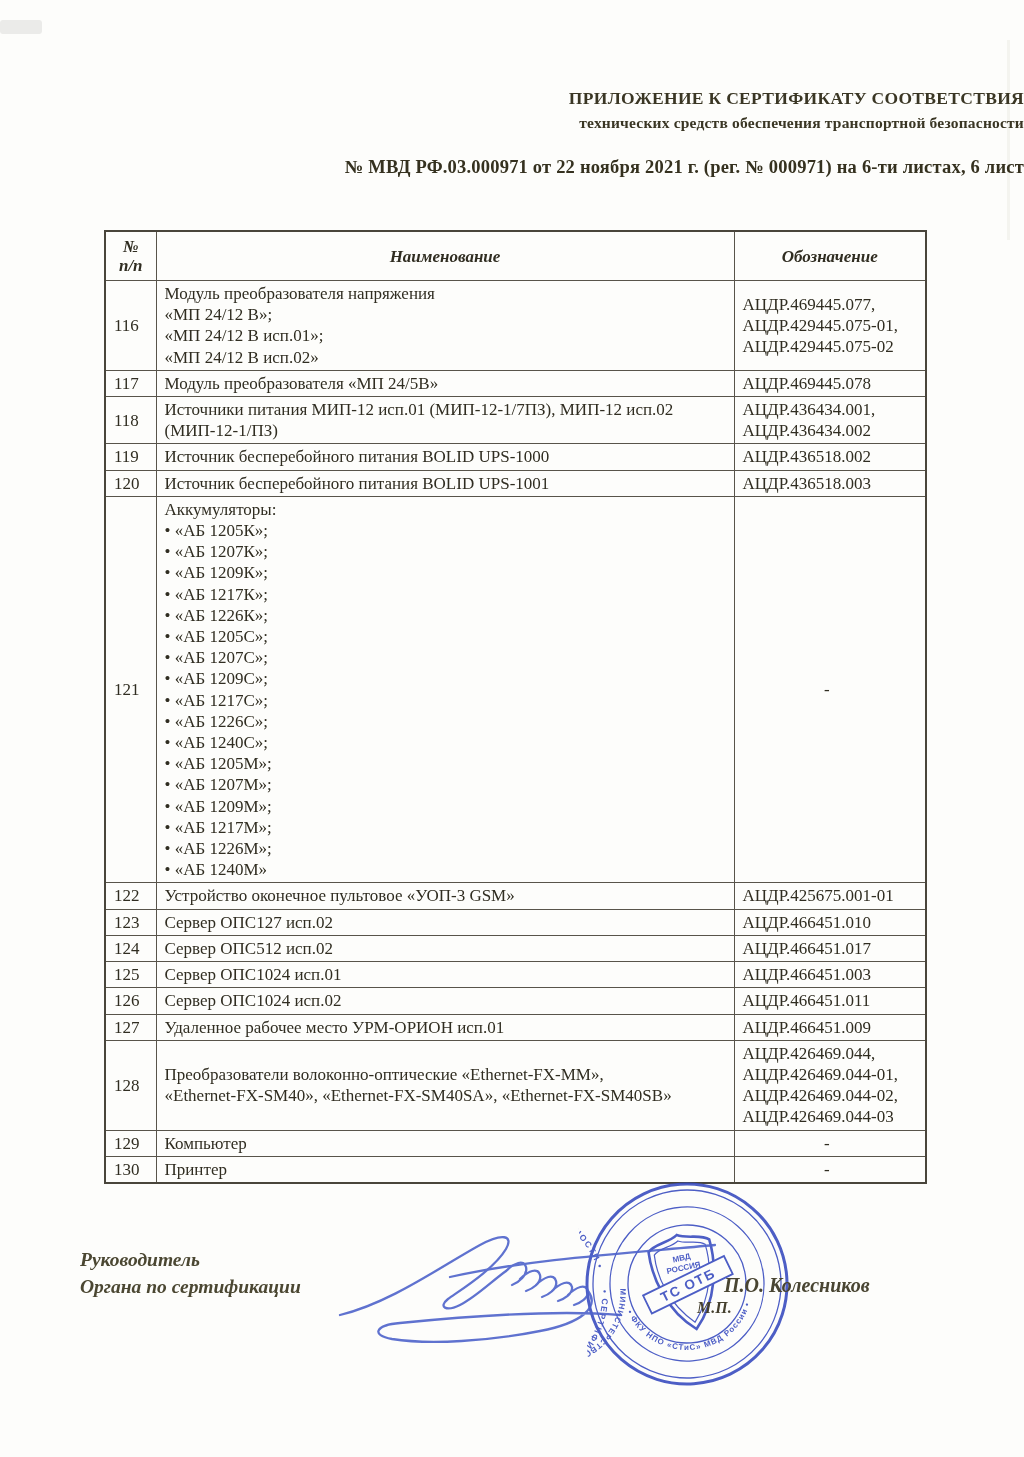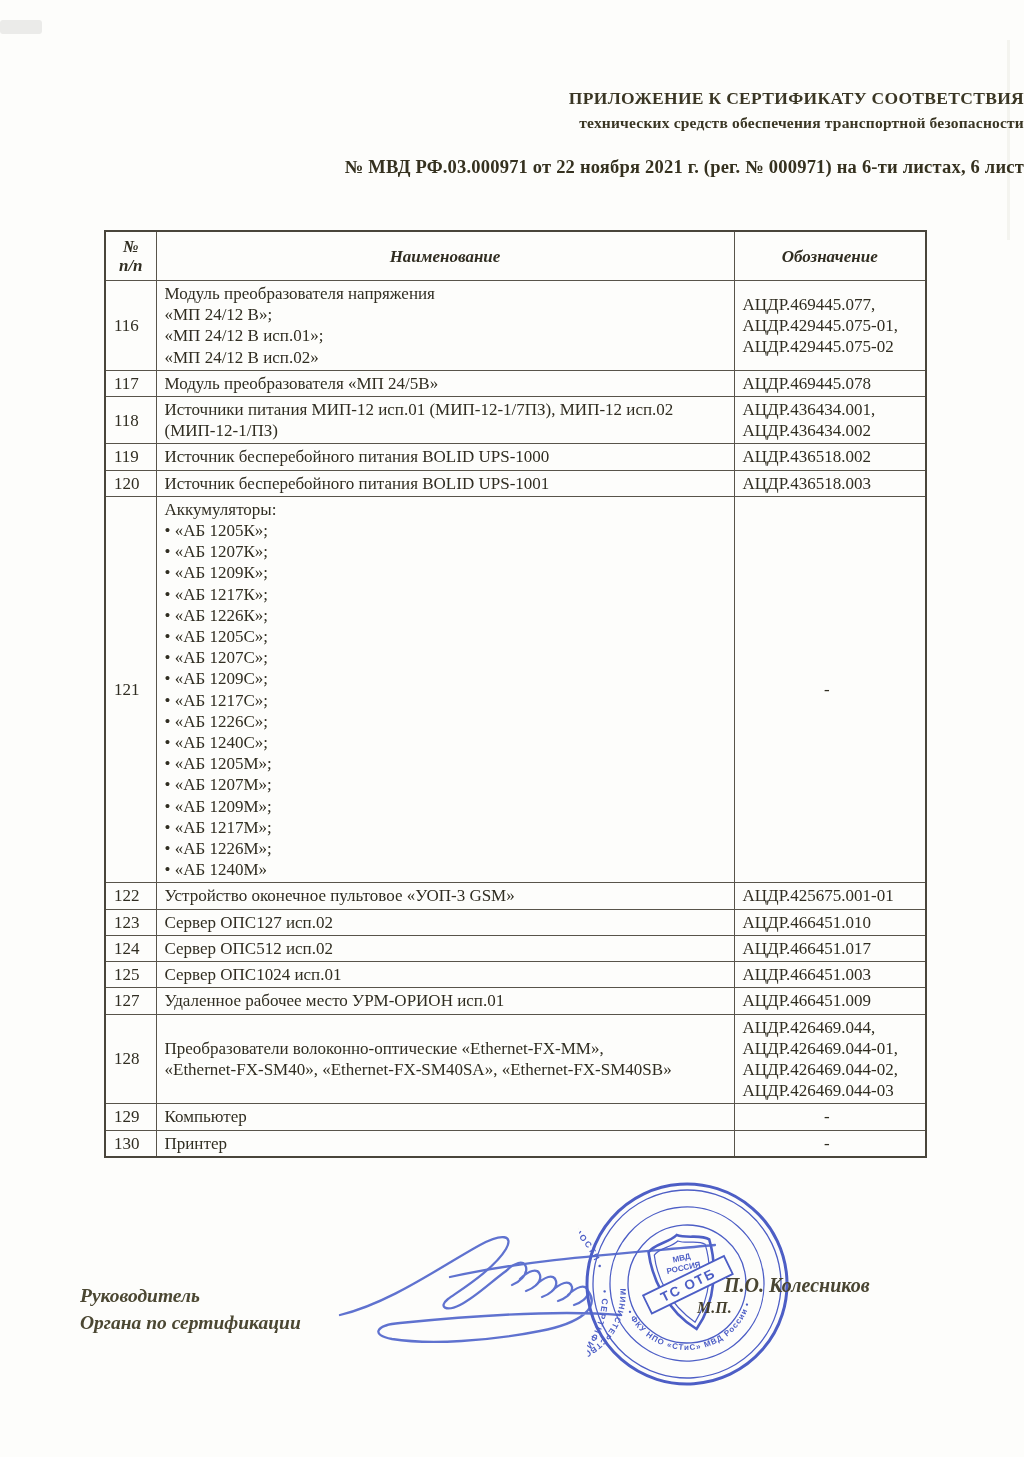--- a/index.html
+++ b/index.html
@@ -205,6 +205,15 @@
           </td>
           <td class="col-des">
             <div>АЦДР.466451.003</div>
+          </td>
+        </tr>
+        <tr>
+          <td class="col-num">126</td>
+          <td class="col-name">
+            <div>Сервер ОПС1024 исп.02</div>
+          </td>
+          <td class="col-des">
+            <div>АЦДР.466451.011</div>
           </td>
         </tr>
         <tr>

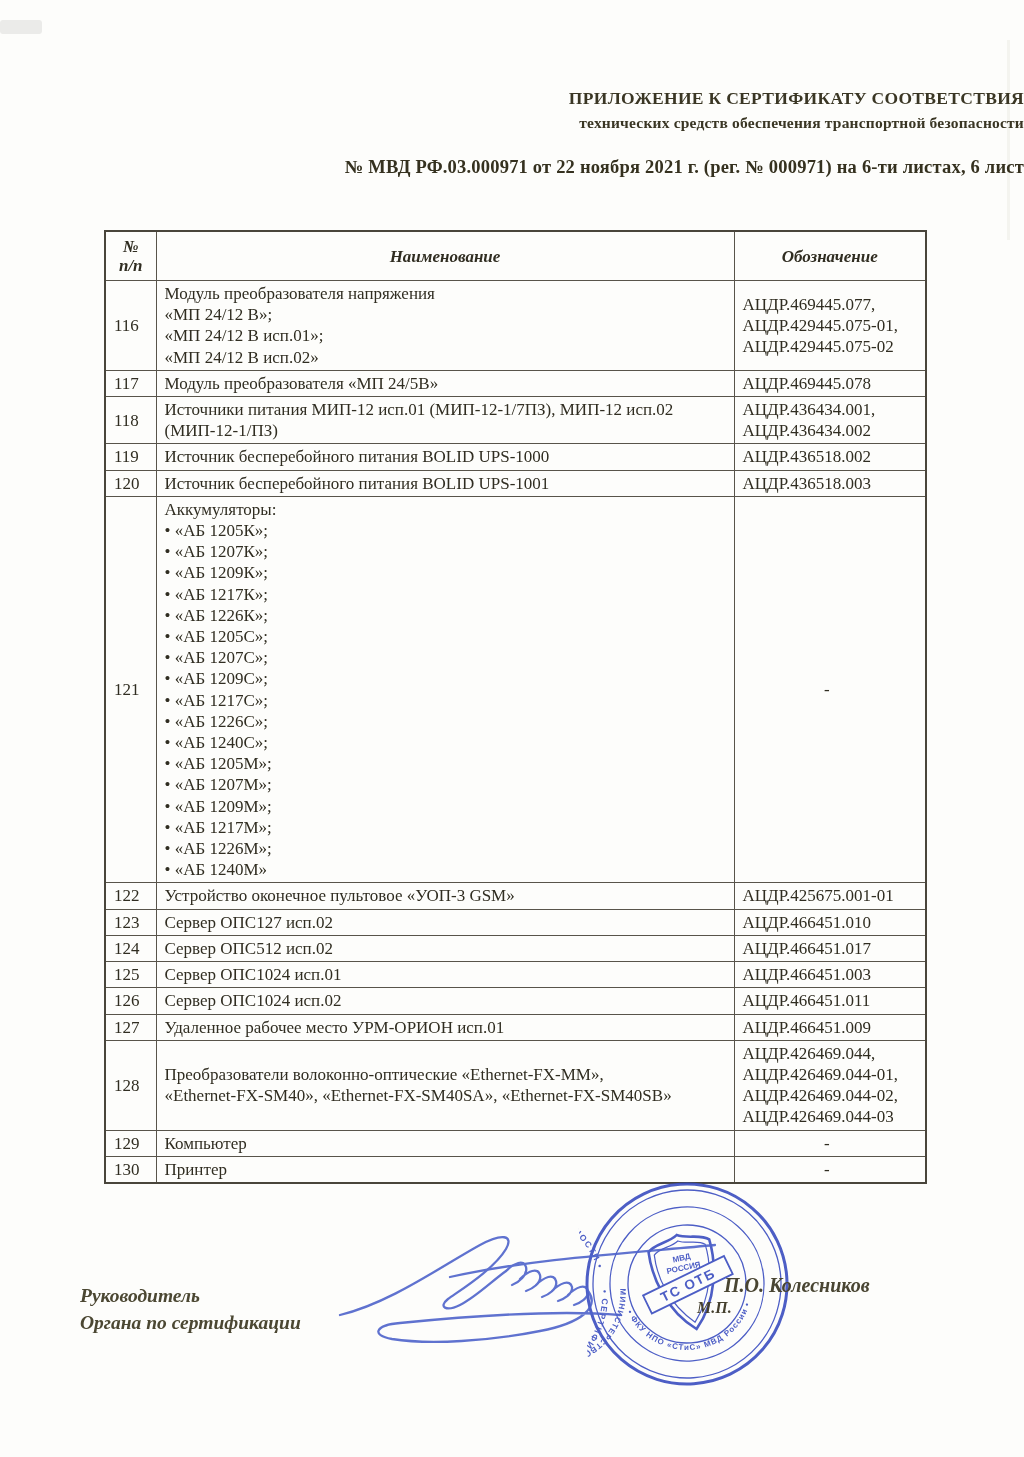--- a/index.html
+++ b/index.html
@@ -45,7 +45,7 @@
   
   .role-block{
     position:absolute;left:80px;top:1246px;z-index:4;
-    font-weight:bold;font-style:italic;font-size:19.5px;line-height:27px;color:#4b4732;margin-top:36px;
+    font-weight:bold;font-style:italic;font-size:19.5px;line-height:27px;color:#4b4732;
   }
   .signer-name{
     position:absolute;left:724px;top:1274px;z-index:6;

